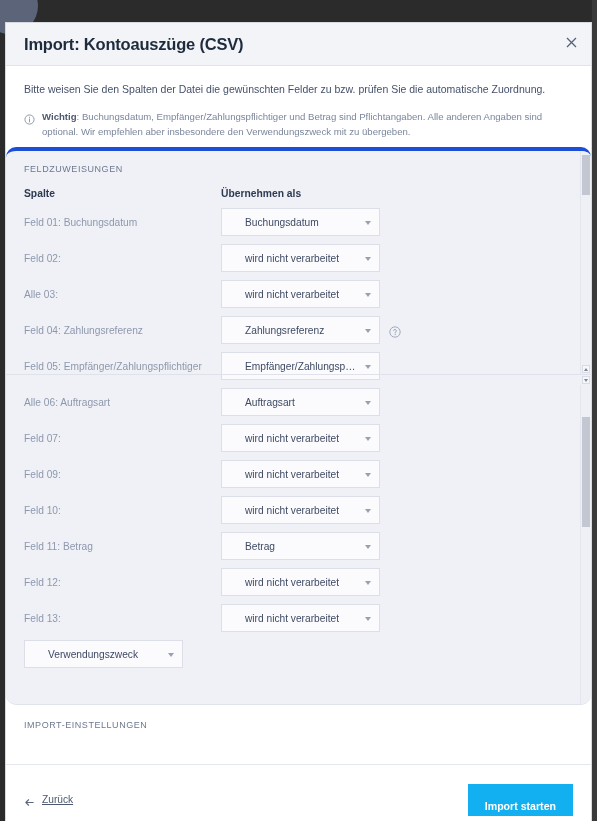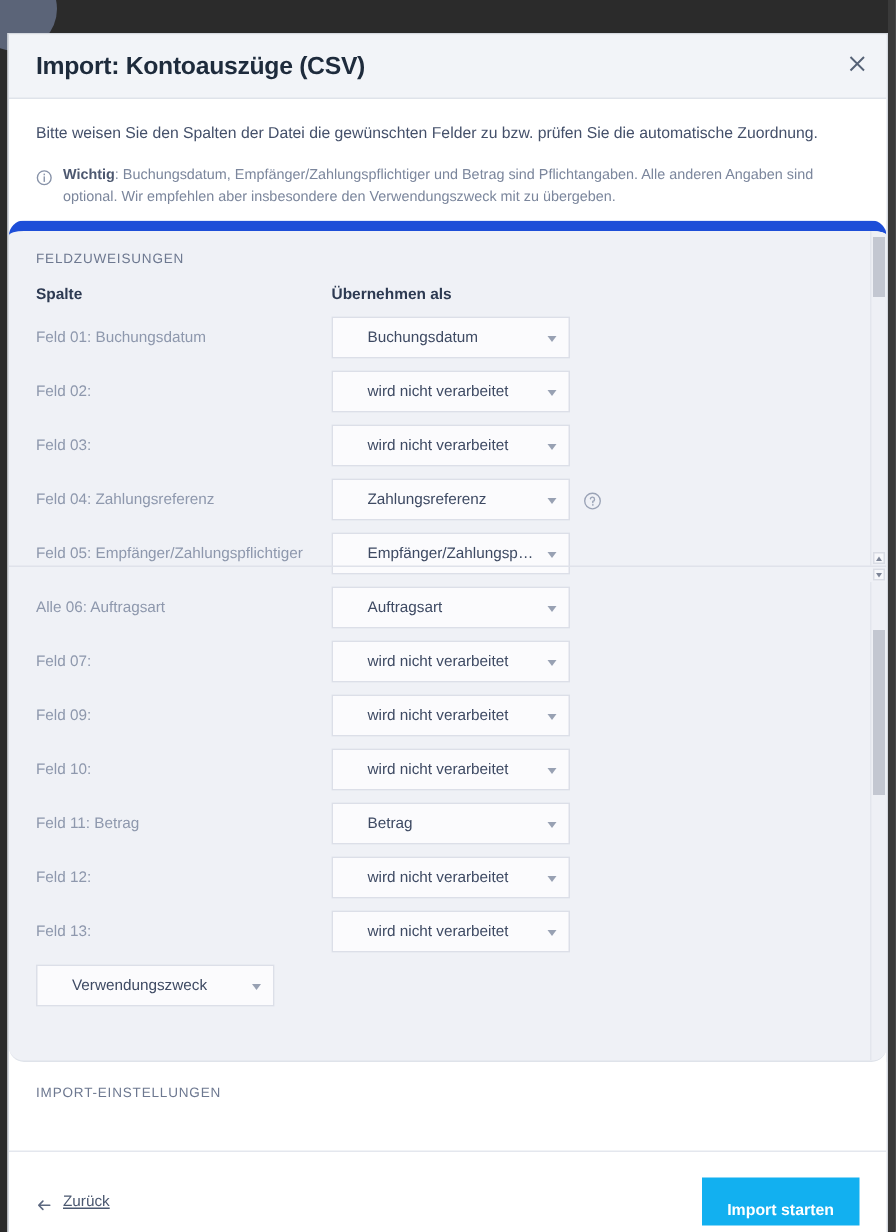--- a/index.html
+++ b/index.html
@@ -112,7 +112,7 @@
   .assign-wrap {
     position: relative;
     background: #eff1f6;
-    border-top: 7px solid #1d4ed8;
+    border-top: 4px solid #1d4ed8;
     border-bottom: 1px solid #dfe3ea;
     flex: 0 0 auto;
     height: 553px;

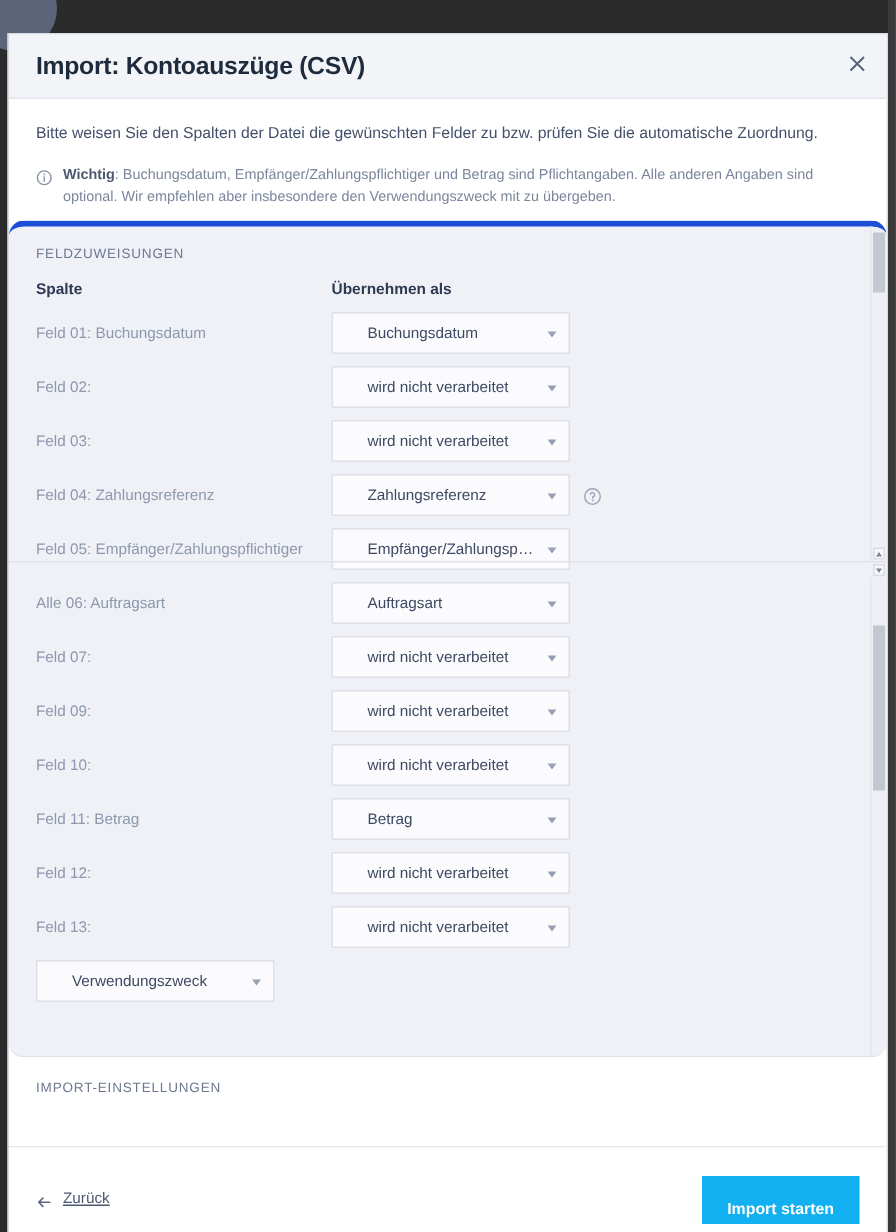--- a/index.html
+++ b/index.html
@@ -366,7 +366,7 @@
             </div>
           </div>
           <div class="field-row">
-            <div class="field-label">Feld 03:</div>
+            <div class="field-label">Alle 03:</div>
             <div class="select-box">
               <span class="sel-text">wird nicht verarbeitet</span>
               <span class="select-caret"></span>

